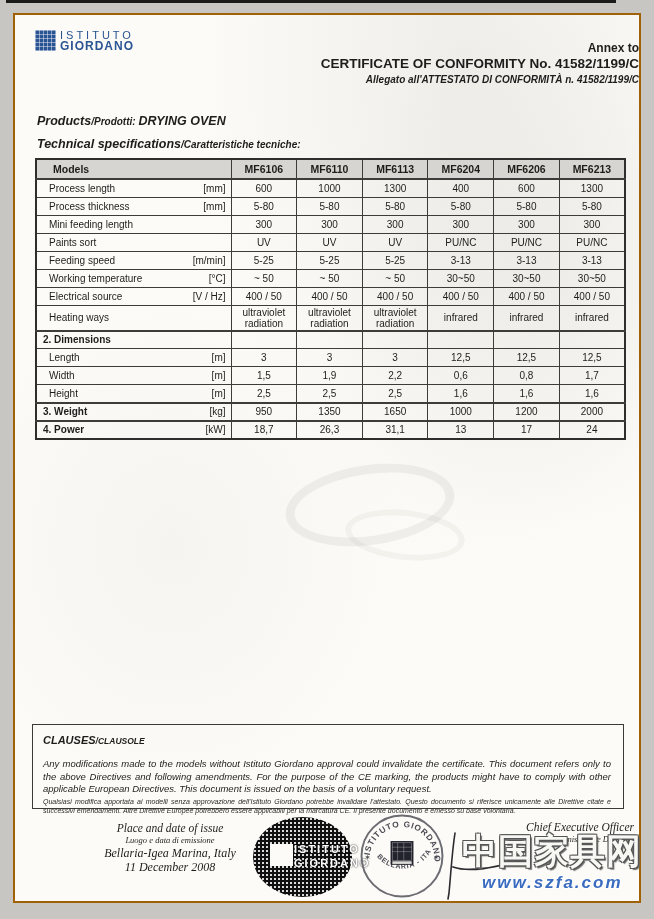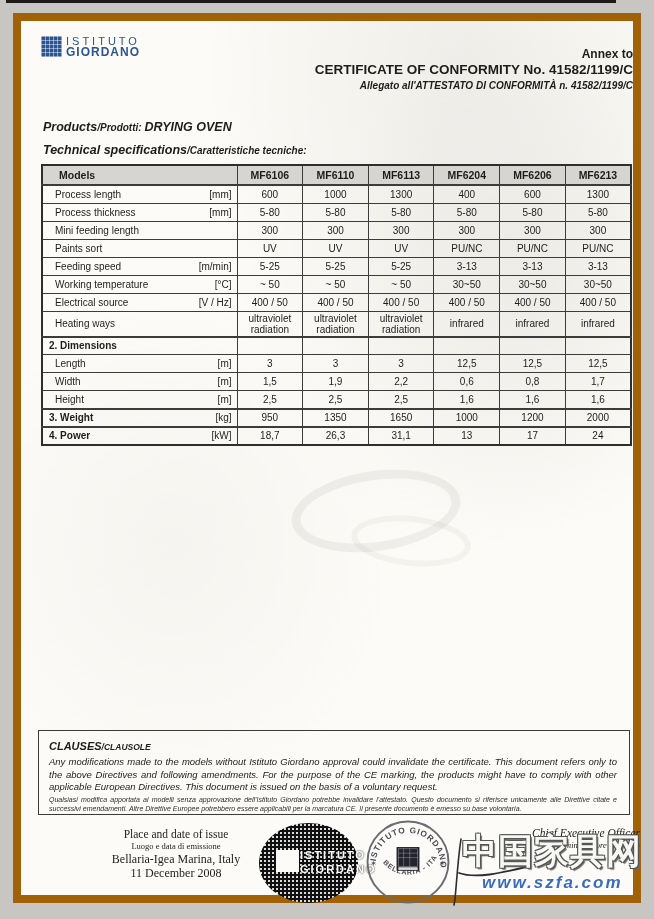--- a/index.html
+++ b/index.html
@@ -15,7 +15,7 @@
 
   .sheet {
     position:absolute; left:13px; top:13px; width:628px; height:890px;
-    background:#fcfbf7; border:8px solid #a16207;
+    background:#fcfbf7; border:2px solid #a16207;
   }
   .sheet::before {
     content:""; position:absolute; inset:0; pointer-events:none;

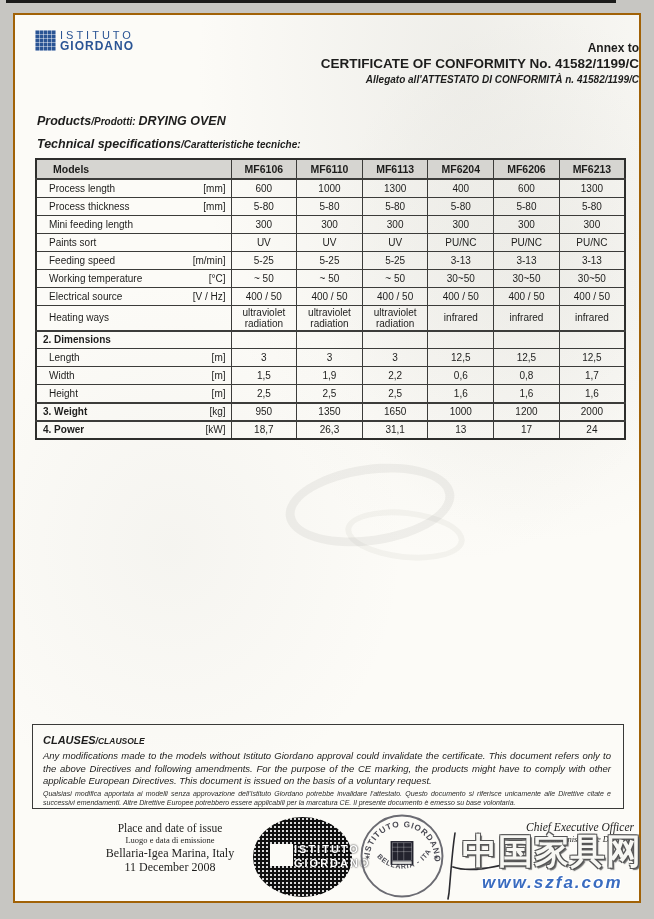--- a/index.html
+++ b/index.html
@@ -90,7 +90,7 @@
   .clauses-title { font-weight:bold; }
   .clauses-title .big { font-size:11px; }
   .clauses-title .small { font-size:8.5px; }
-  .clauses-en { font-size:9.5px; line-height:12.5px; text-align:justify; margin-top:2px; }
+  .clauses-en { font-size:9.5px; line-height:12.5px; text-align:justify; margin-top:10px; }
   .clauses-it { font-size:7px; line-height:9.5px; text-align:justify; margin-top:1px; color:#2b2b2a; }
 
   

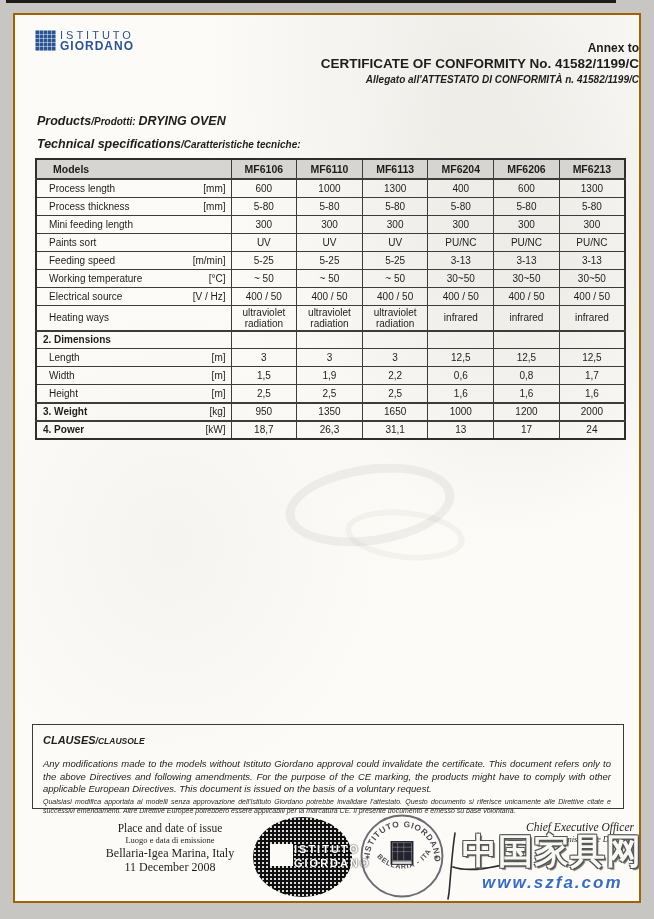--- a/index.html
+++ b/index.html
@@ -96,7 +96,7 @@
   
   .issue-block {
     position:absolute; left:55px; top:806px; width:200px; text-align:center;
-    font-family:"Liberation Serif", serif; line-height:14px;
+    font-family:"Liberation Serif", serif; font-style:italic; line-height:14px;
   }
   .issue-t1 { font-size:11.5px; }
   .issue-t2 { font-size:8.5px; line-height:11px; }

